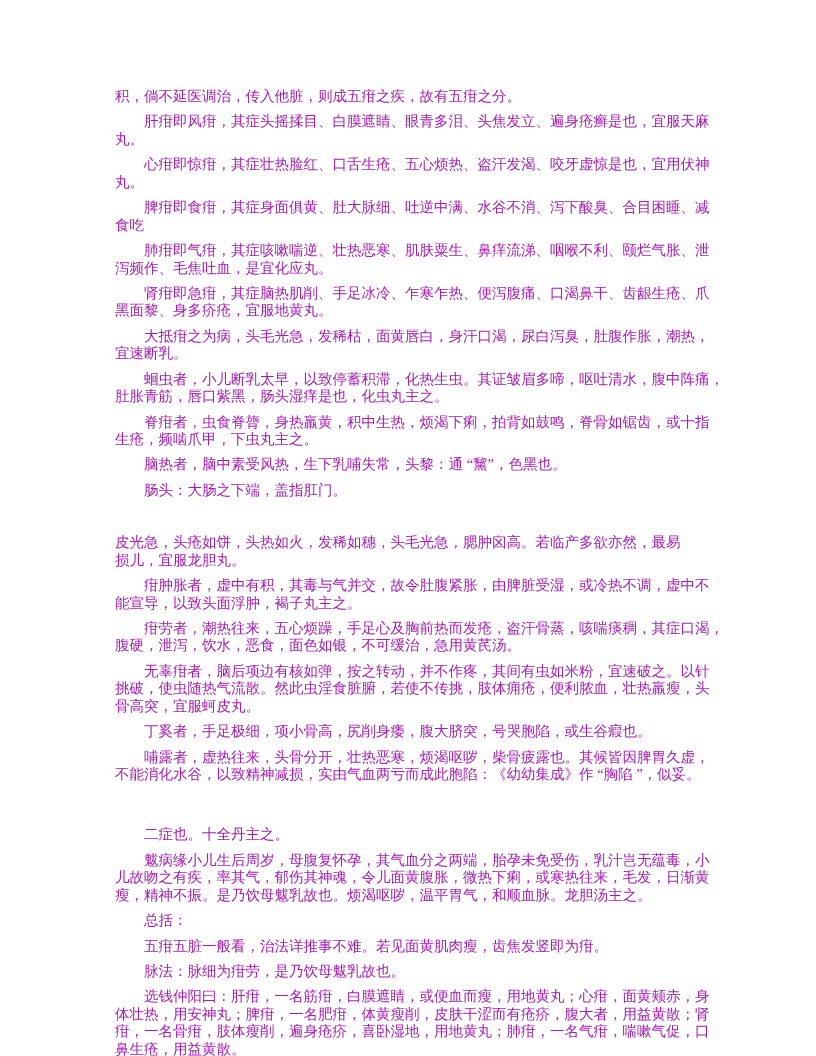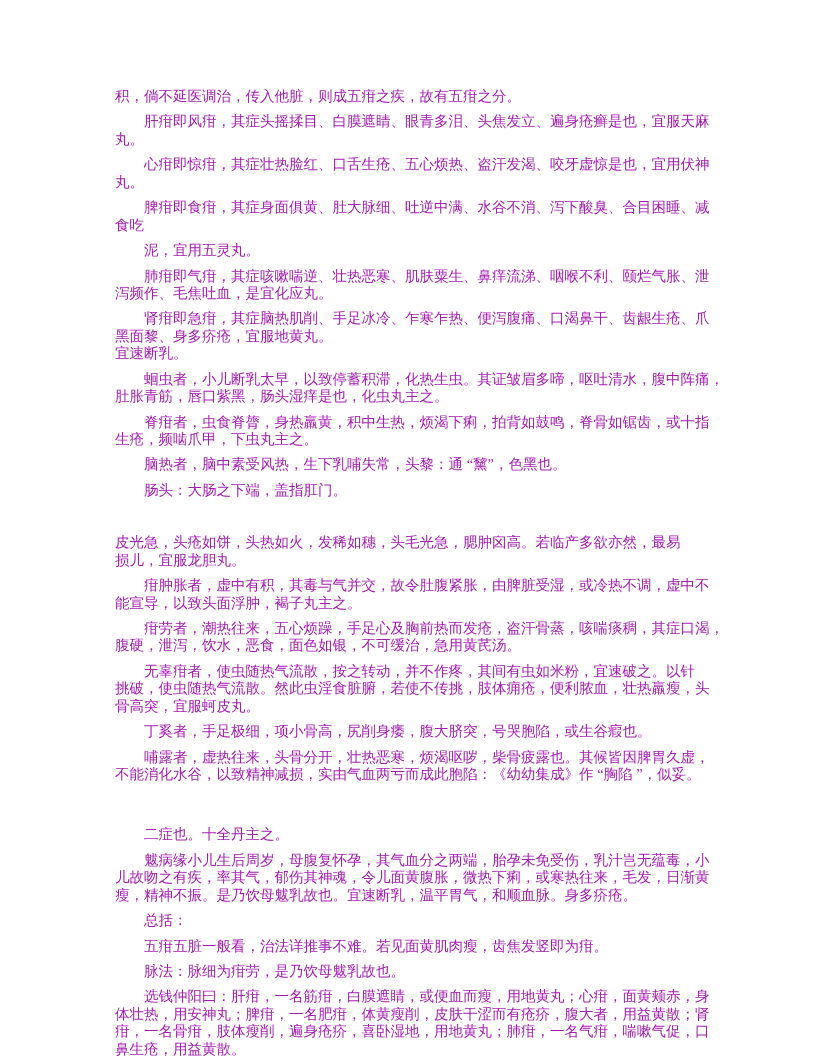--- a/index.html
+++ b/index.html
@@ -50,7 +50,6 @@
       <div class="line">丸。</div>
       <div class="line indent">脾疳即食疳，其症身面俱黄、肚大脉细、吐逆中满、水谷不消、泻下酸臭、合目困睡、减</div>
       <div class="line">食吃</div>
-      <div class="line indent">泥，宜用五灵丸。</div>
       <div class="line indent">肺疳即气疳，其症咳嗽喘逆、壮热恶寒、肌肤粟生、鼻痒流涕、咽喉不利、颐烂气胀、泄</div>
       <div class="line">泻频作、毛焦吐血，是宜化应丸。</div>
       <div class="line indent">肾疳即急疳，其症脑热肌削、手足冰冷、乍寒乍热、便泻腹痛、口渴鼻干、齿龈生疮、爪</div>

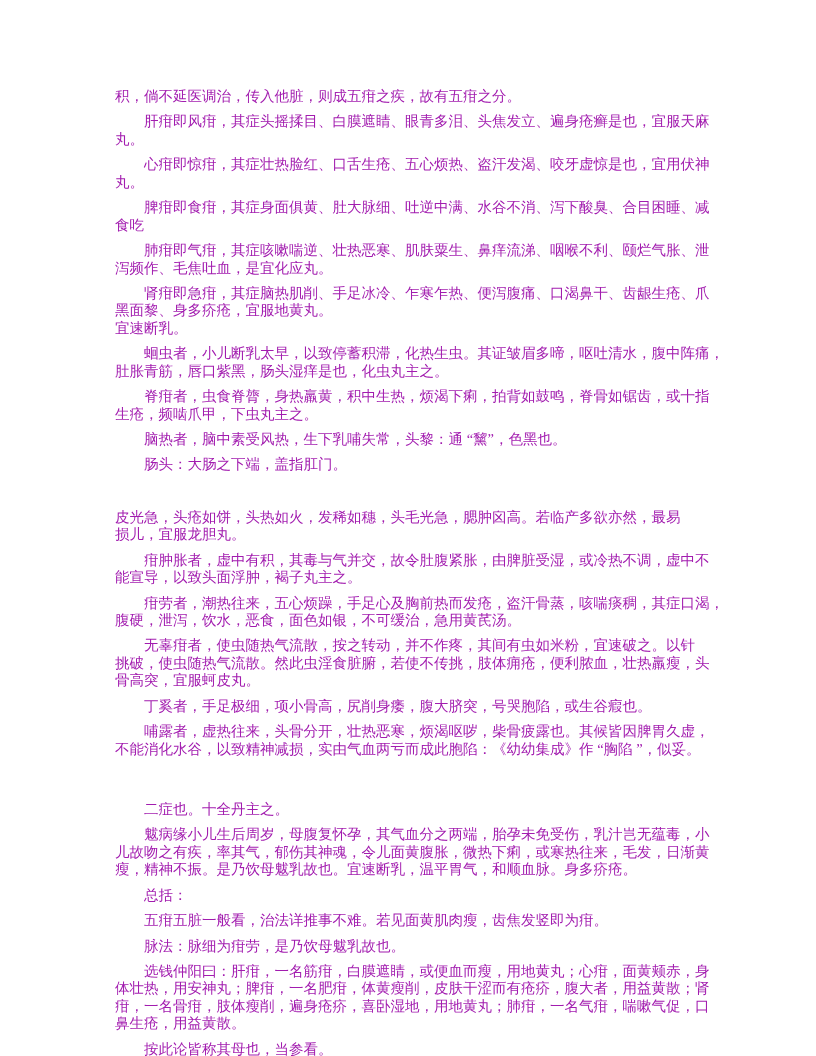--- a/index.html
+++ b/index.html
@@ -54,6 +54,7 @@
       <div class="line">泻频作、毛焦吐血，是宜化应丸。</div>
       <div class="line indent">肾疳即急疳，其症脑热肌削、手足冰冷、乍寒乍热、便泻腹痛、口渴鼻干、齿龈生疮、爪</div>
       <div class="line">黑面黎、身多疥疮，宜服地黄丸。</div>
+      <div class="line indent">大抵疳之为病，头毛光急，发稀枯，面黄唇白，身汗口渴，尿白泻臭，肚腹作胀，潮热，</div>
       <div class="line">宜速断乳。</div>
       <div class="line indent">蛔虫者，小儿断乳太早，以致停蓄积滞，化热生虫。其证皱眉多啼，呕吐清水，腹中阵痛，</div>
       <div class="line">肚胀青筋，唇口紫黑，肠头湿痒是也，化虫丸主之。</div>

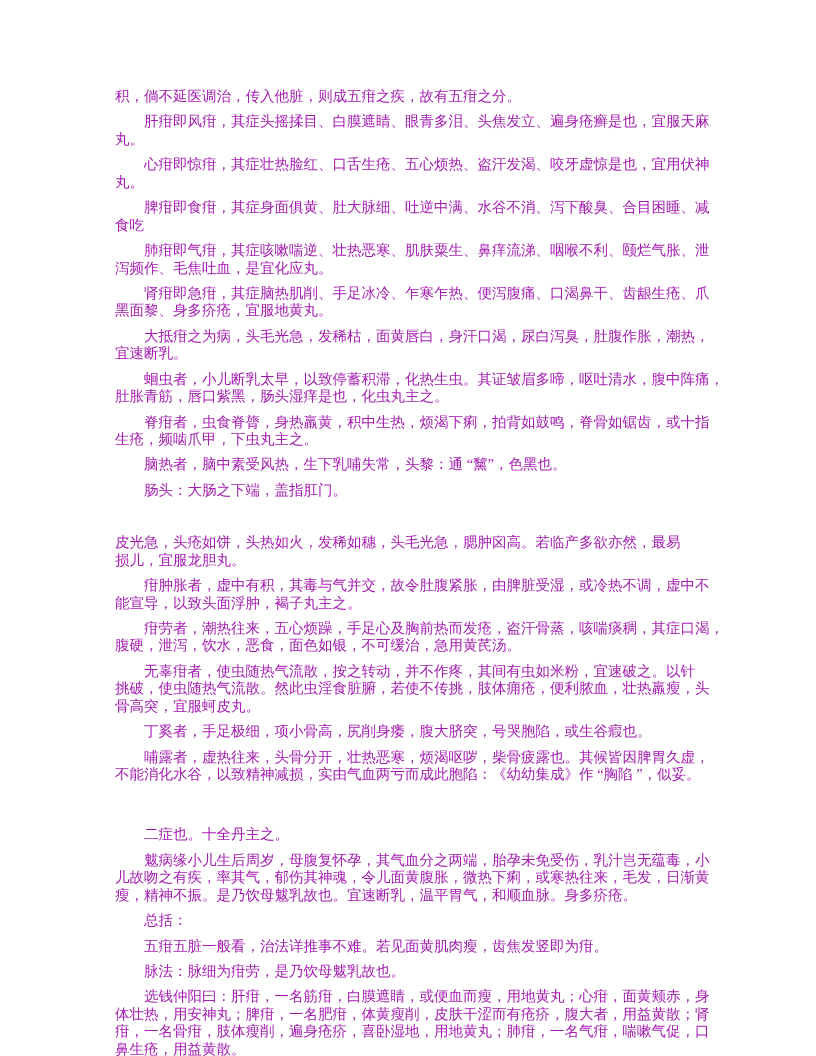--- a/index.html
+++ b/index.html
@@ -70,7 +70,7 @@
       <div class="line">能宣导，以致头面浮肿，褐子丸主之。</div>
       <div class="line indent">疳劳者，潮热往来，五心烦躁，手足心及胸前热而发疮，盗汗骨蒸，咳喘痰稠，其症口渴，</div>
       <div class="line">腹硬，泄泻，饮水，恶食，面色如银，不可缓治，急用黄芪汤。</div>
-      <div class="line indent">无辜疳者，使虫随热气流散，按之转动，并不作疼，其间有虫如米粉，宜速破之。以针</div>
+      <div class="line indent">无辜疳者，脑后项边有核如弹，按之转动，并不作疼，其间有虫如米粉，宜速破之。以针</div>
       <div class="line">挑破，使虫随热气流散。然此虫淫食脏腑，若使不传挑，肢体痈疮，便利脓血，壮热羸瘦，头</div>
       <div class="line">骨高突，宜服蚵皮丸。</div>
       <div class="line indent">丁奚者，手足极细，项小骨高，尻削身痿，腹大脐突，号哭胞陷，或生谷瘕也。</div>

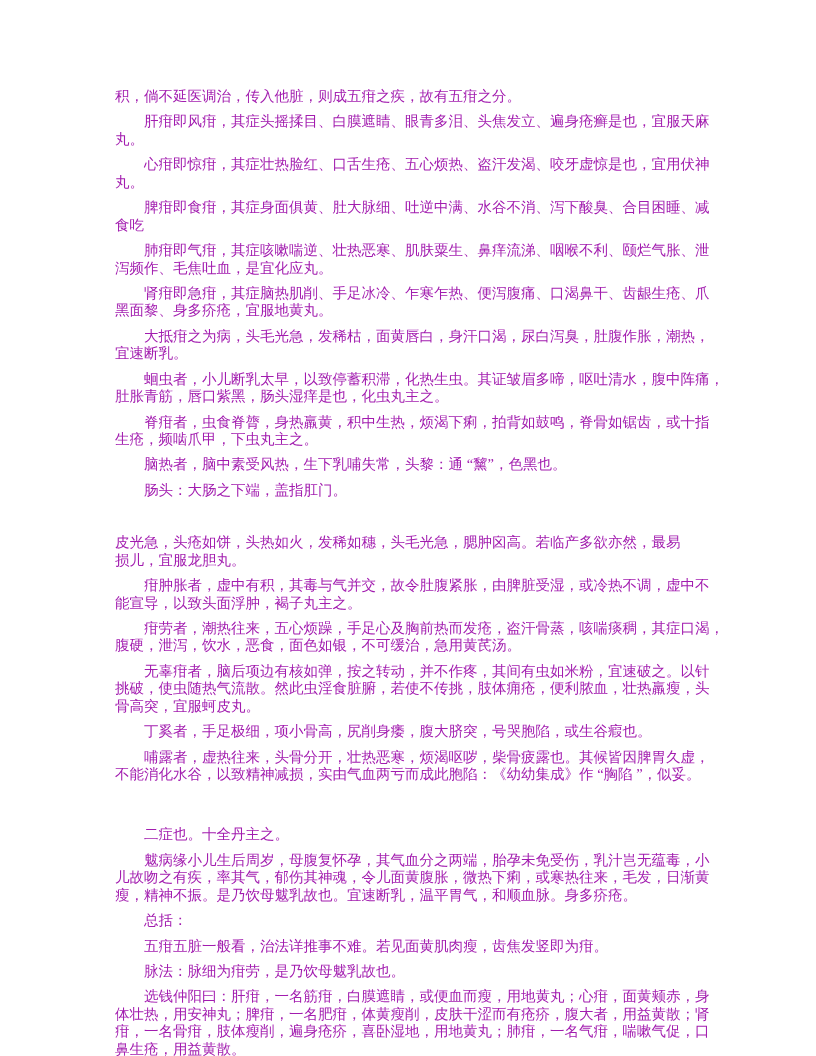--- a/index.html
+++ b/index.html
@@ -81,7 +81,7 @@
       <div class="line indent">二症也。十全丹主之。</div>
       <div class="line indent">魃病缘小儿生后周岁，母腹复怀孕，其气血分之两端，胎孕未免受伤，乳汁岂无蕴毒，小</div>
       <div class="line">儿故吻之有疾，率其气，郁伤其神魂，令儿面黄腹胀，微热下痢，或寒热往来，毛发，日渐黄</div>
-      <div class="line">瘦，精神不振。是乃饮母魃乳故也。宜速断乳，温平胃气，和顺血脉。身多疥疮。</div>
+      <div class="line">瘦，精神不振。是乃饮母魃乳故也。烦渴呕哕，温平胃气，和顺血脉。龙胆汤主之。</div>
       <div class="line indent">总括：</div>
       <div class="line indent">五疳五脏一般看，治法详推事不难。若见面黄肌肉瘦，齿焦发竖即为疳。</div>
       <div class="line indent">脉法：脉细为疳劳，是乃饮母魃乳故也。</div>

